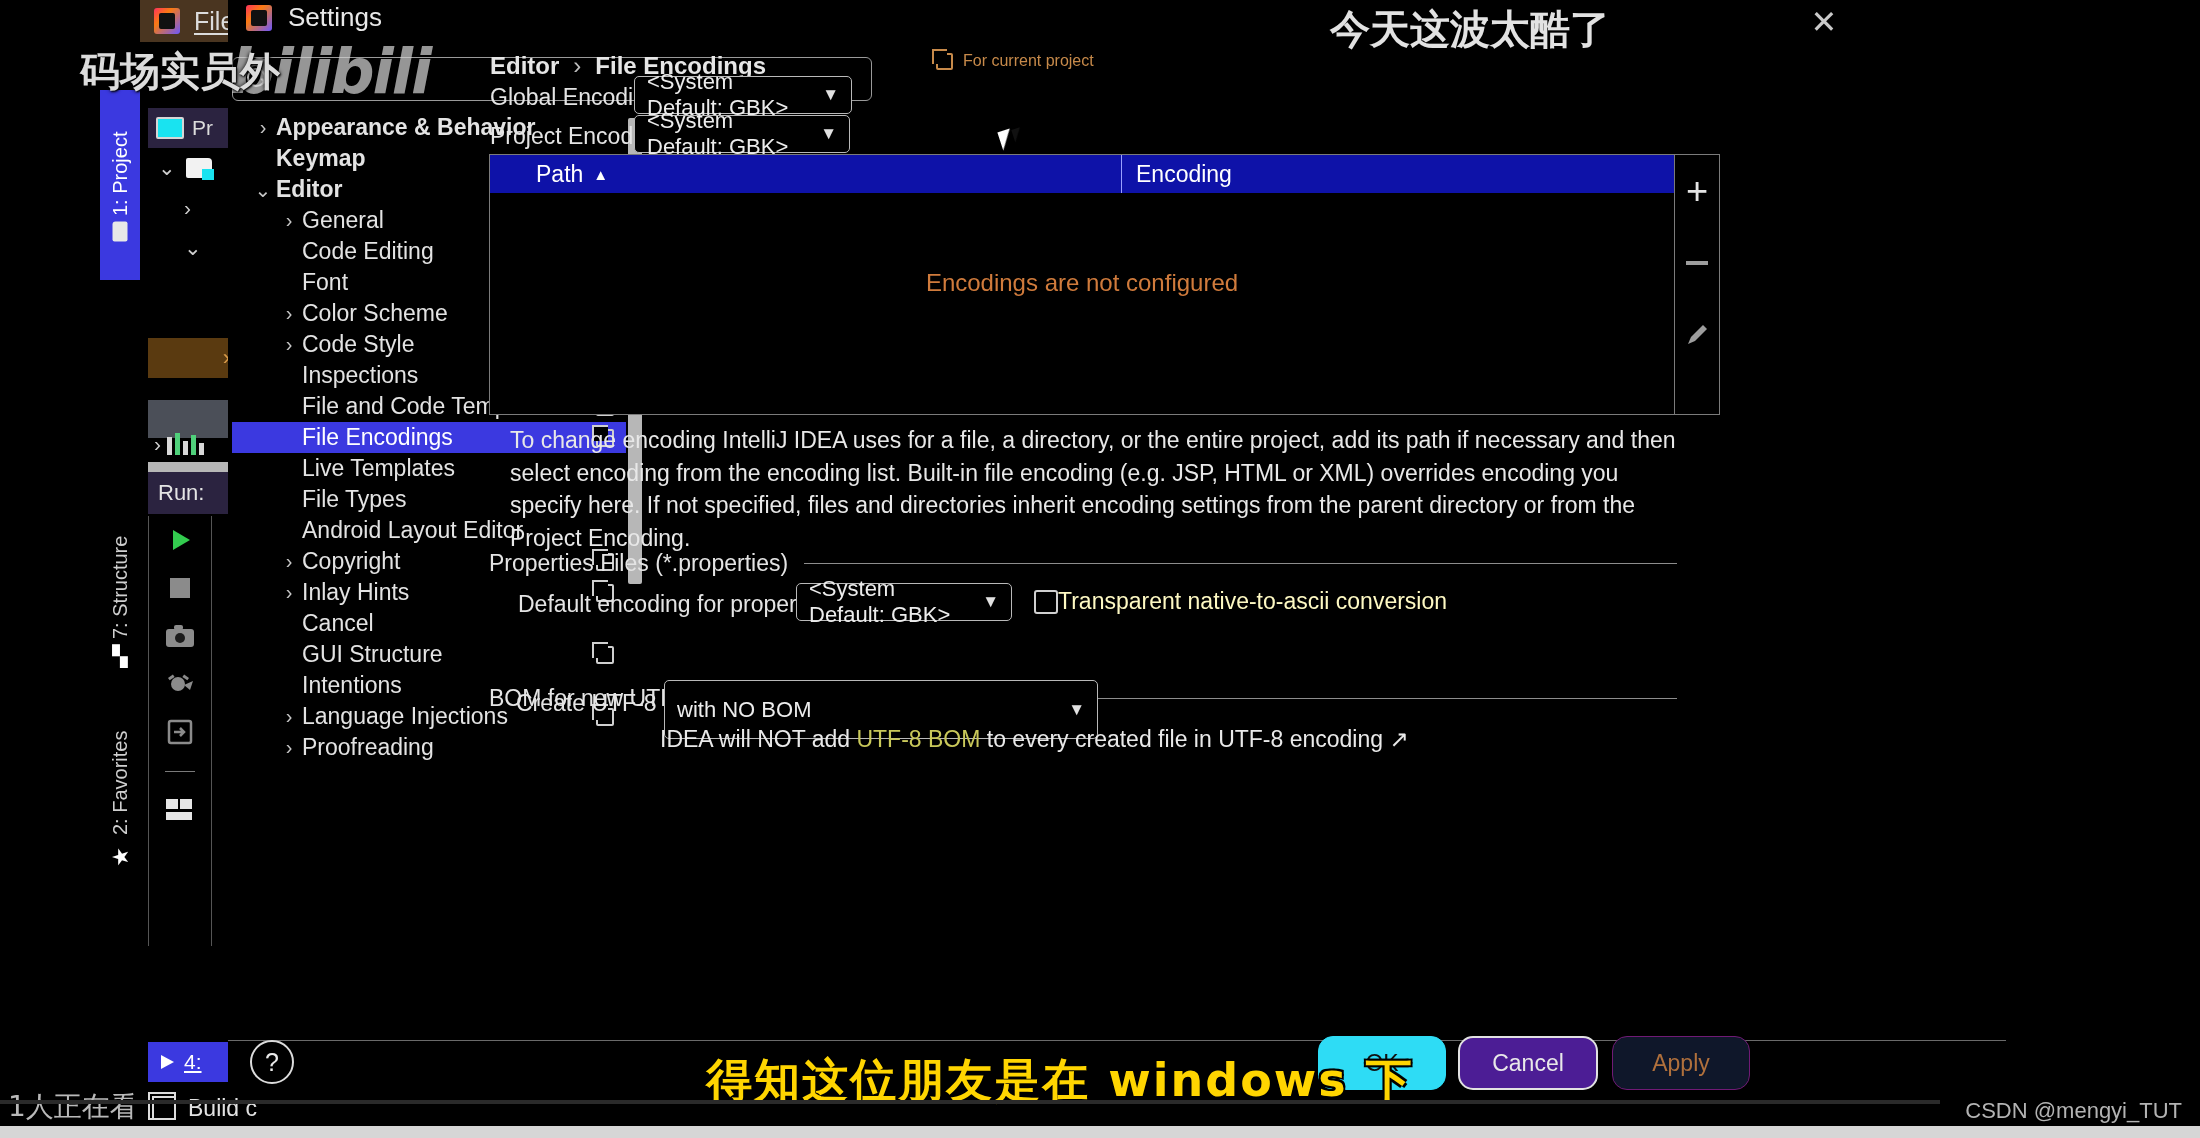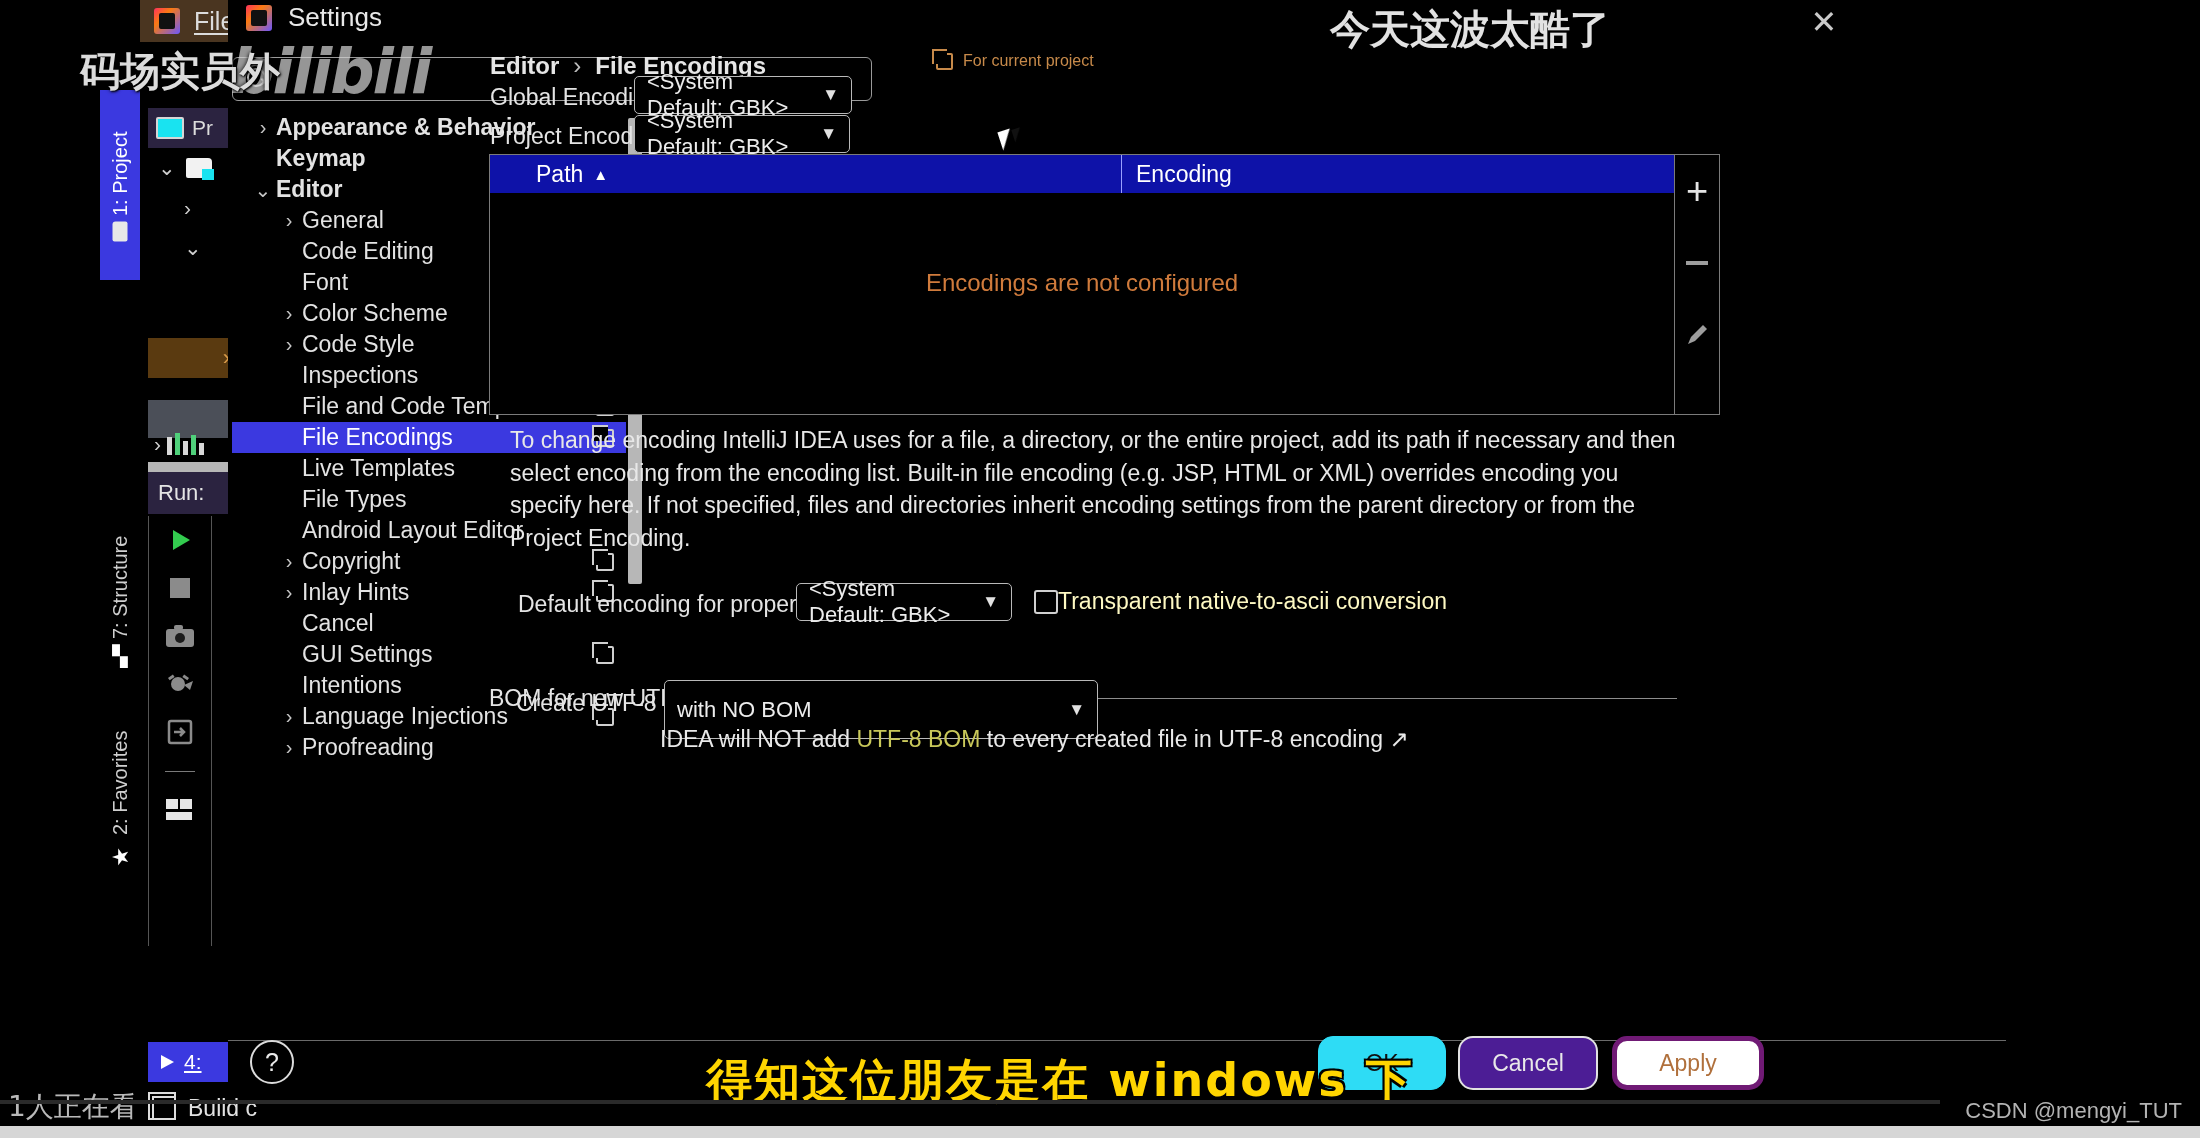--- a/index.html
+++ b/index.html
@@ -510,6 +510,10 @@
 
       <div class="helptext">To change encoding IntelliJ IDEA uses for a file, a directory, or the entire project, add its path if necessary and then select encoding from the encoding list. Built-in file encoding (e.g. JSP, HTML or XML) overrides encoding you specify here. If not specified, files and directories inherit encoding settings from the parent directory or from the Project Encoding.</div>
 
+      <div class="group-head" style="left:3px; top:550px;">
+        <span class="gtitle">Properties Files (*.properties)</span>
+        <span class="gline"></span>
+      </div>
       <div class="row-label" style="left:32px; top:591px;">Default encoding for properties files:</div>
       <div class="combo" style="left:310px; top:583px; width:216px; height:38px;">
         <span>&lt;System Default: GBK&gt;</span>

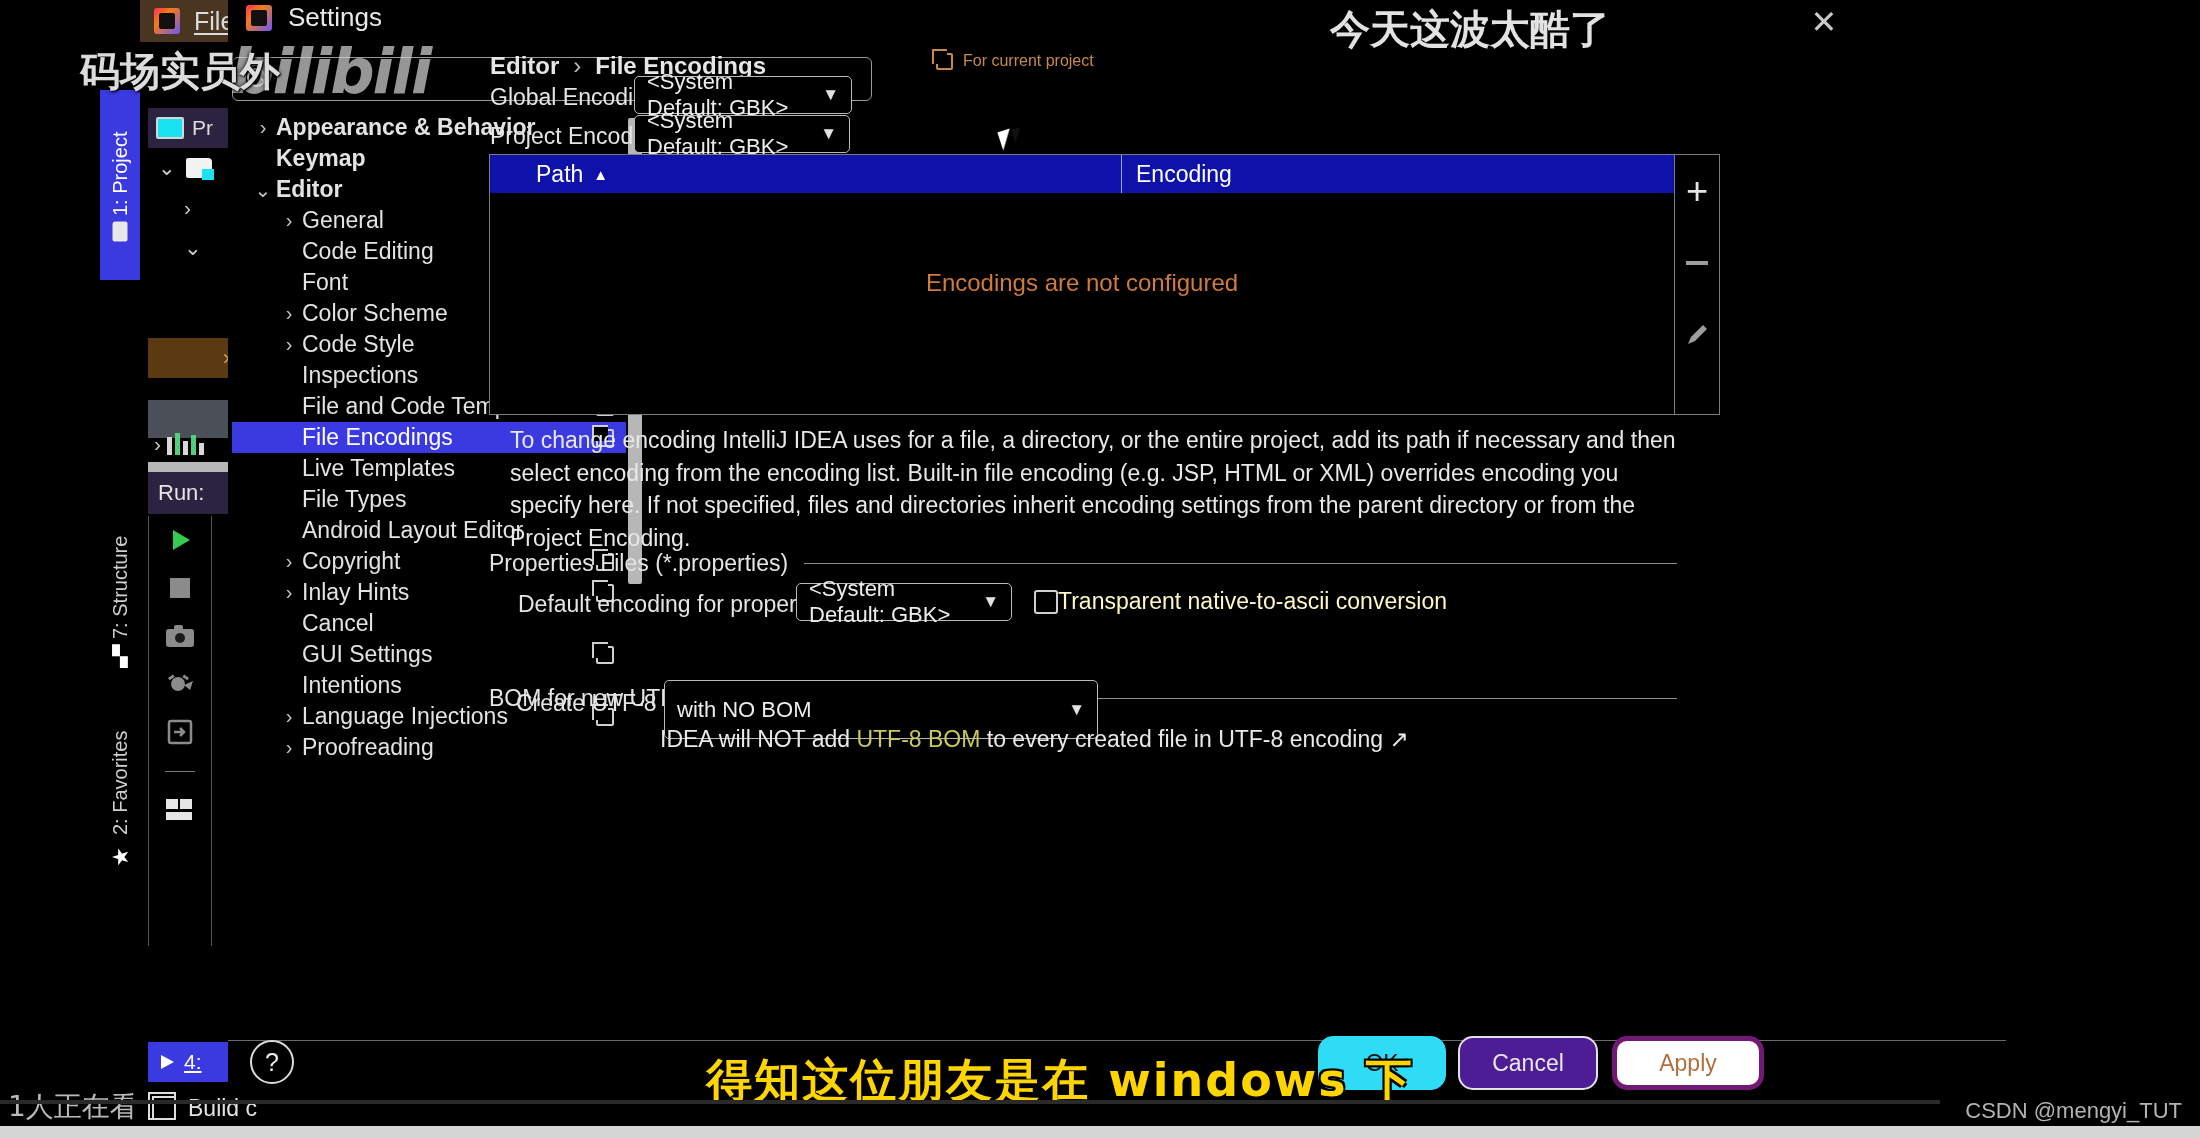--- a/index.html
+++ b/index.html
@@ -434,7 +434,7 @@
         </div>
         <div class="tree-item" style="padding-left: 44px;">
           <span class="arrow none"></span>
-          <span class="lbl">GUI Settings</span>
+          <span class="lbl">GUI Structure</span>
           <span class="copy-ico"></span>
         </div>
         <div class="tree-item" style="padding-left: 44px;">

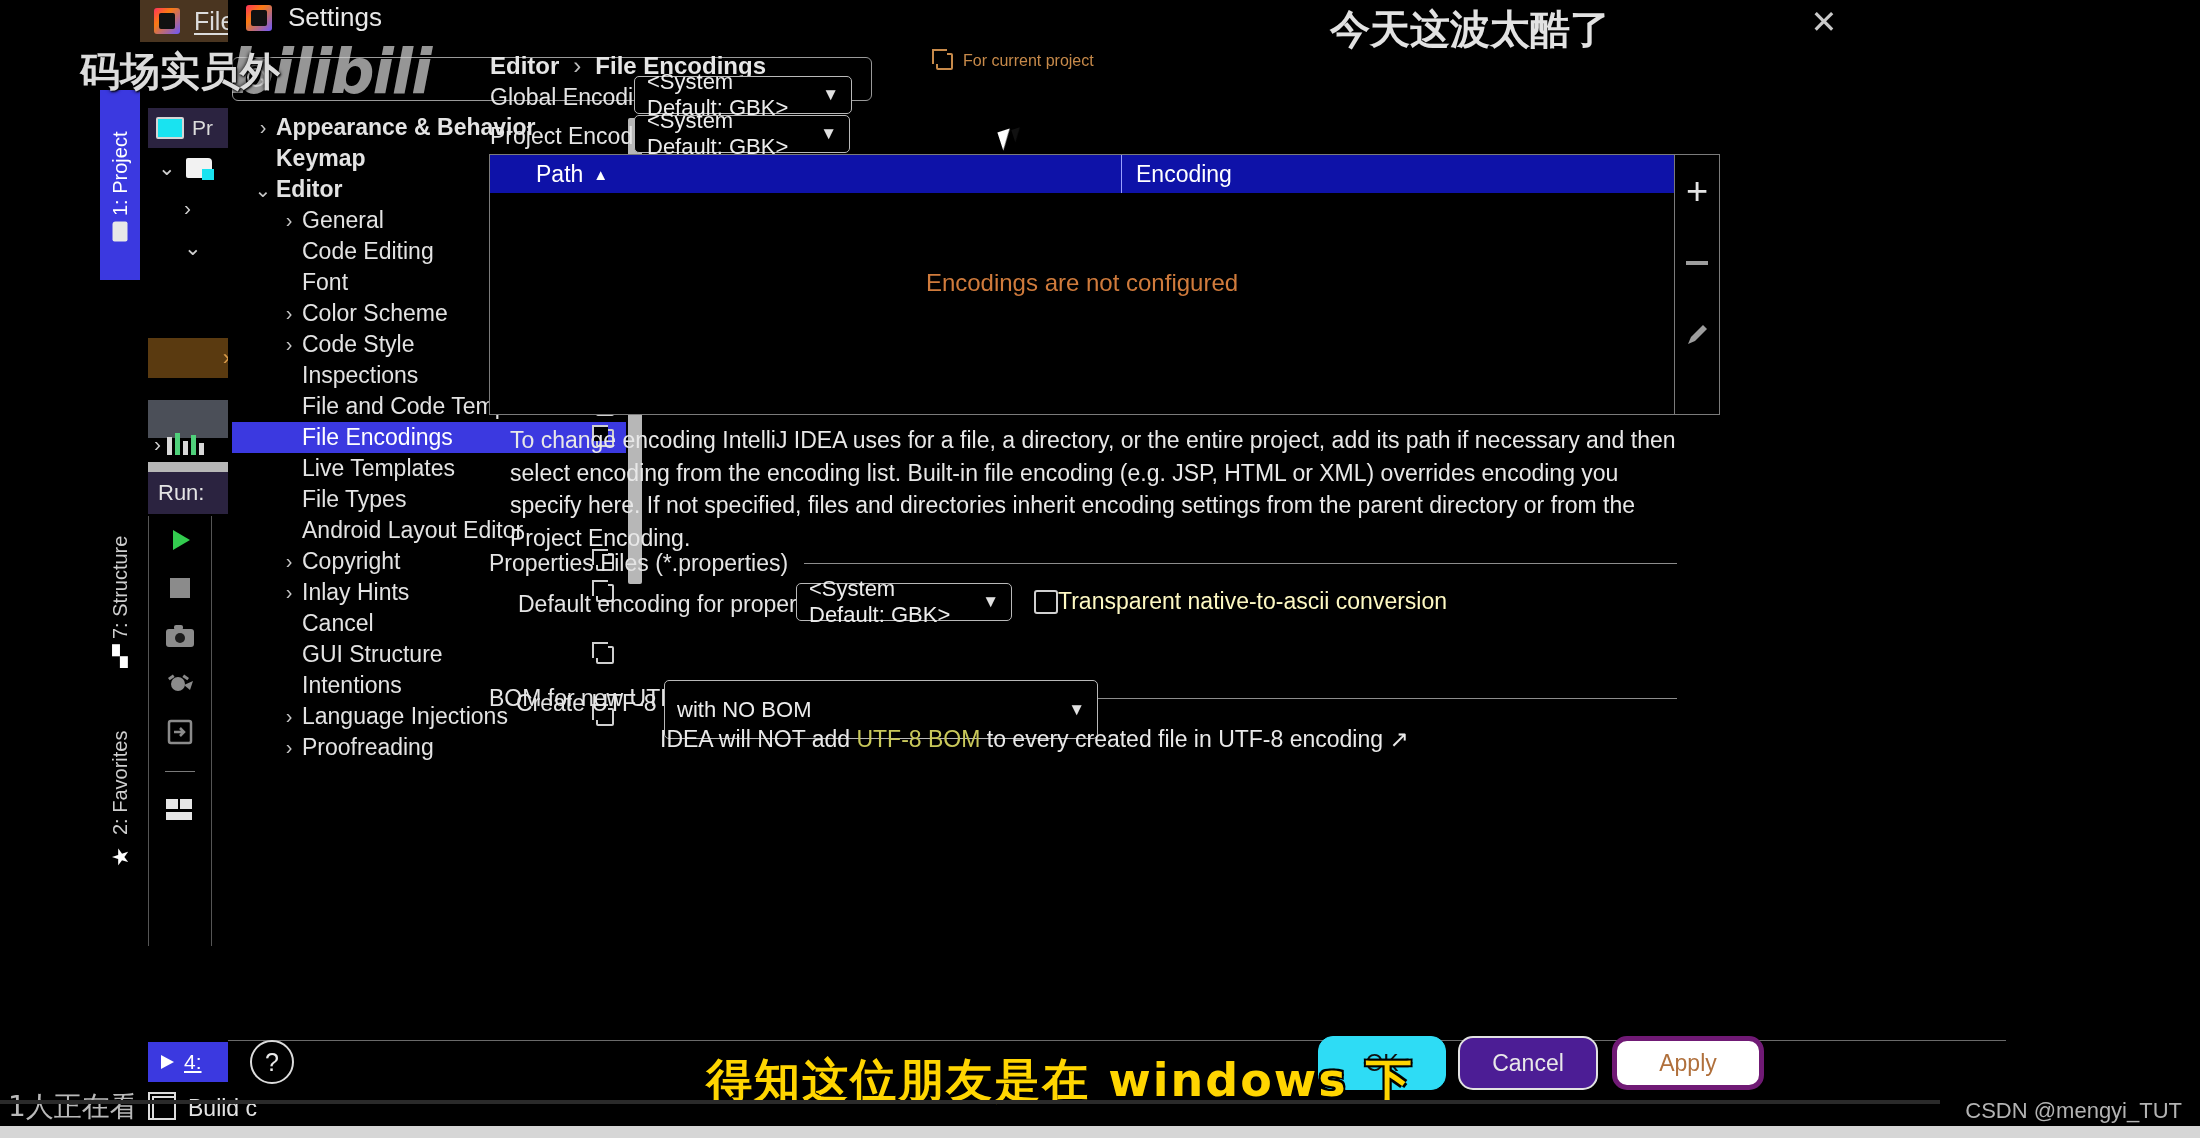--- a/index.html
+++ b/index.html
@@ -192,7 +192,7 @@
   }
   .btn-ok { left:1090px; width:128px; background:#2edcf5; color:#111; border:1px solid #2edcf5; }
   .btn-cancel { left:1230px; width:140px; background:#4c1d95; color:#e9e9e9; border:2px solid #e2e2e2; }
-  .btn-apply { left:1384px; width:152px; background:#ffffff; color:#b0703c; border:5px solid #701a75; }
+  .btn-apply { left:1384px; width:138px; background:#0f172a; color:#b0703c; border:1px solid #701a75; }
 
   
   .bili-watermark {

